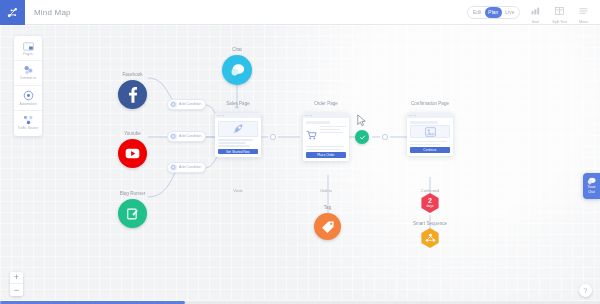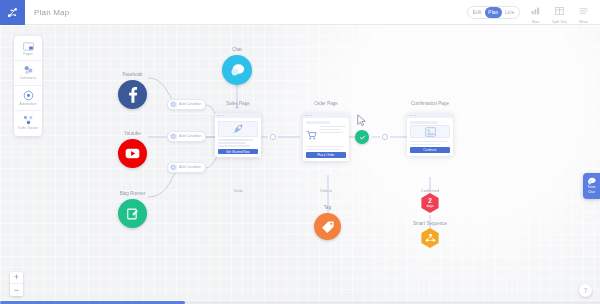--- a/index.html
+++ b/index.html
@@ -184,7 +184,7 @@
         <circle cx="10" cy="8" r="1.6" fill="#fff"></circle>
       </svg>
     </div>
-    <div class="title-field">Plan Map</div>
+    <div class="title-field">Mind Map</div>
 
     <div class="topbar-right">
       <div class="seg">

